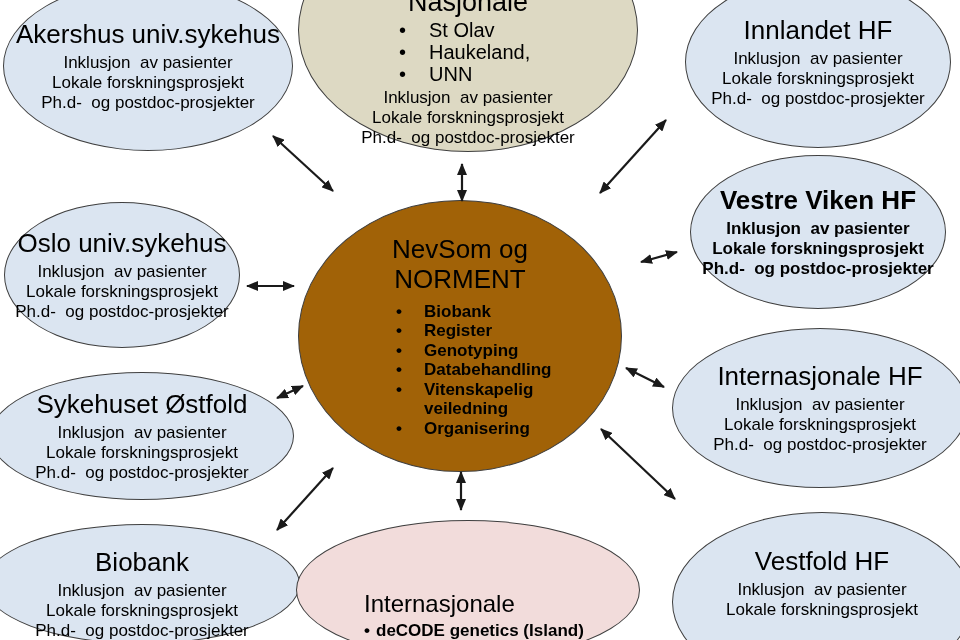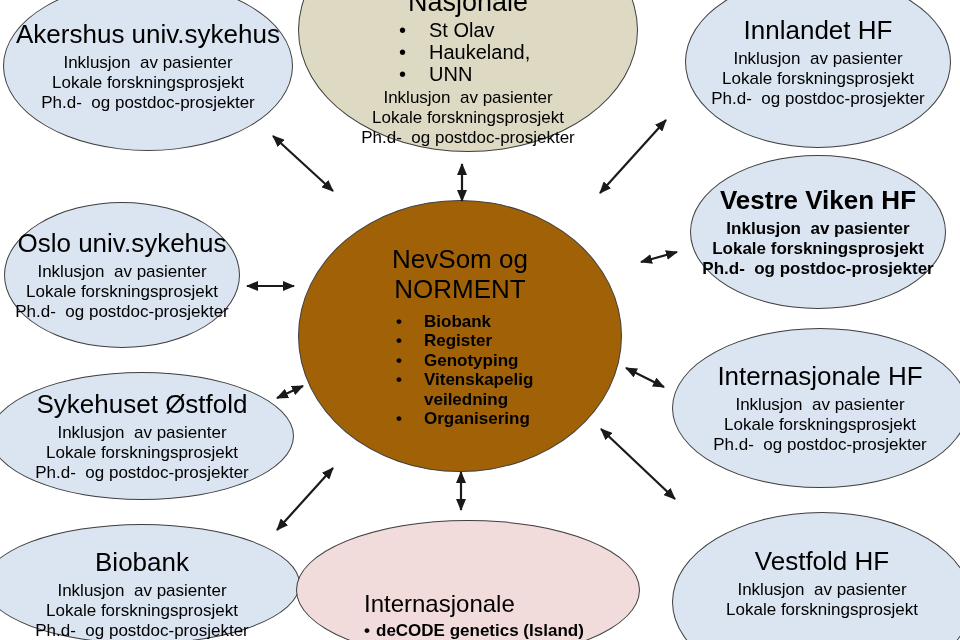--- a/index.html
+++ b/index.html
@@ -93,6 +93,7 @@
       <li>Biobank</li>
       <li>Register</li>
       <li>Genotyping</li>
+      <li>Databehandling</li>
       <li>Vitenskapelig veiledning</li>
       <li>Organisering</li>
     </ul>

